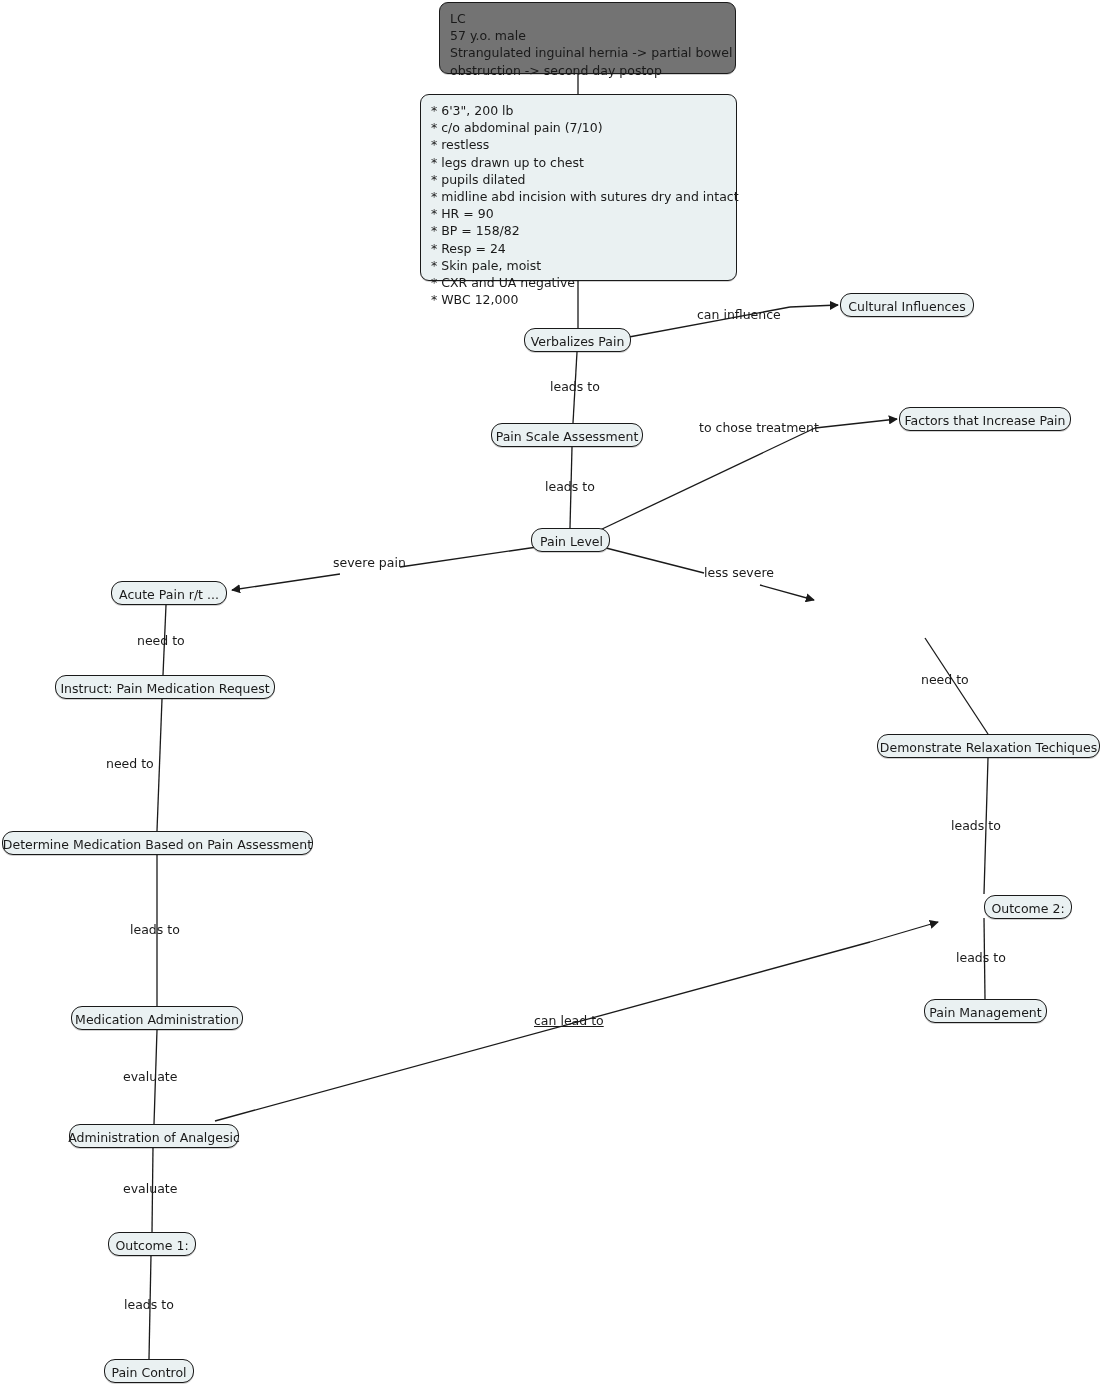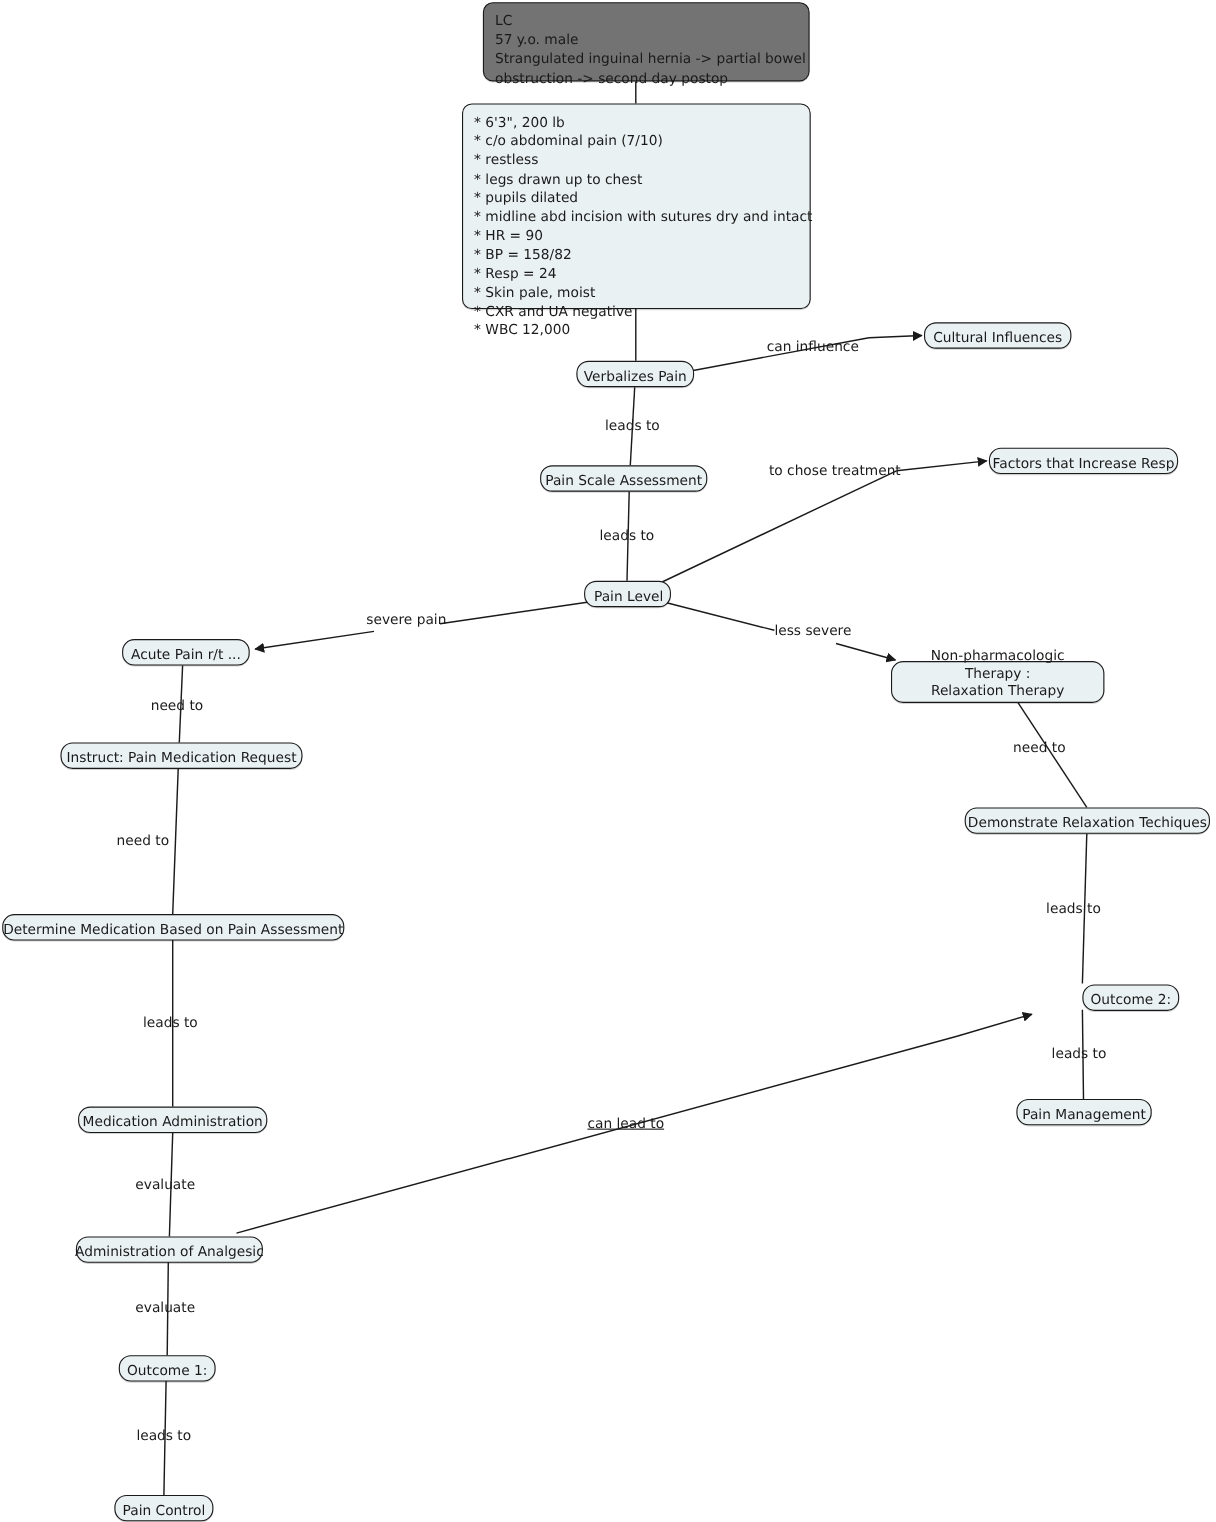--- a/index.html
+++ b/index.html
@@ -159,7 +159,7 @@
   </div>
 
   <div class="node" style="left:899px; top:407px; width:172px; height:24px;">
-    <span>Factors that Increase Resp</span>
+    <span>Factors that Increase Pain</span>
   </div>
 
   <div class="node" style="left:531px; top:528px; width:79px; height:24px;padding-left:10px;">

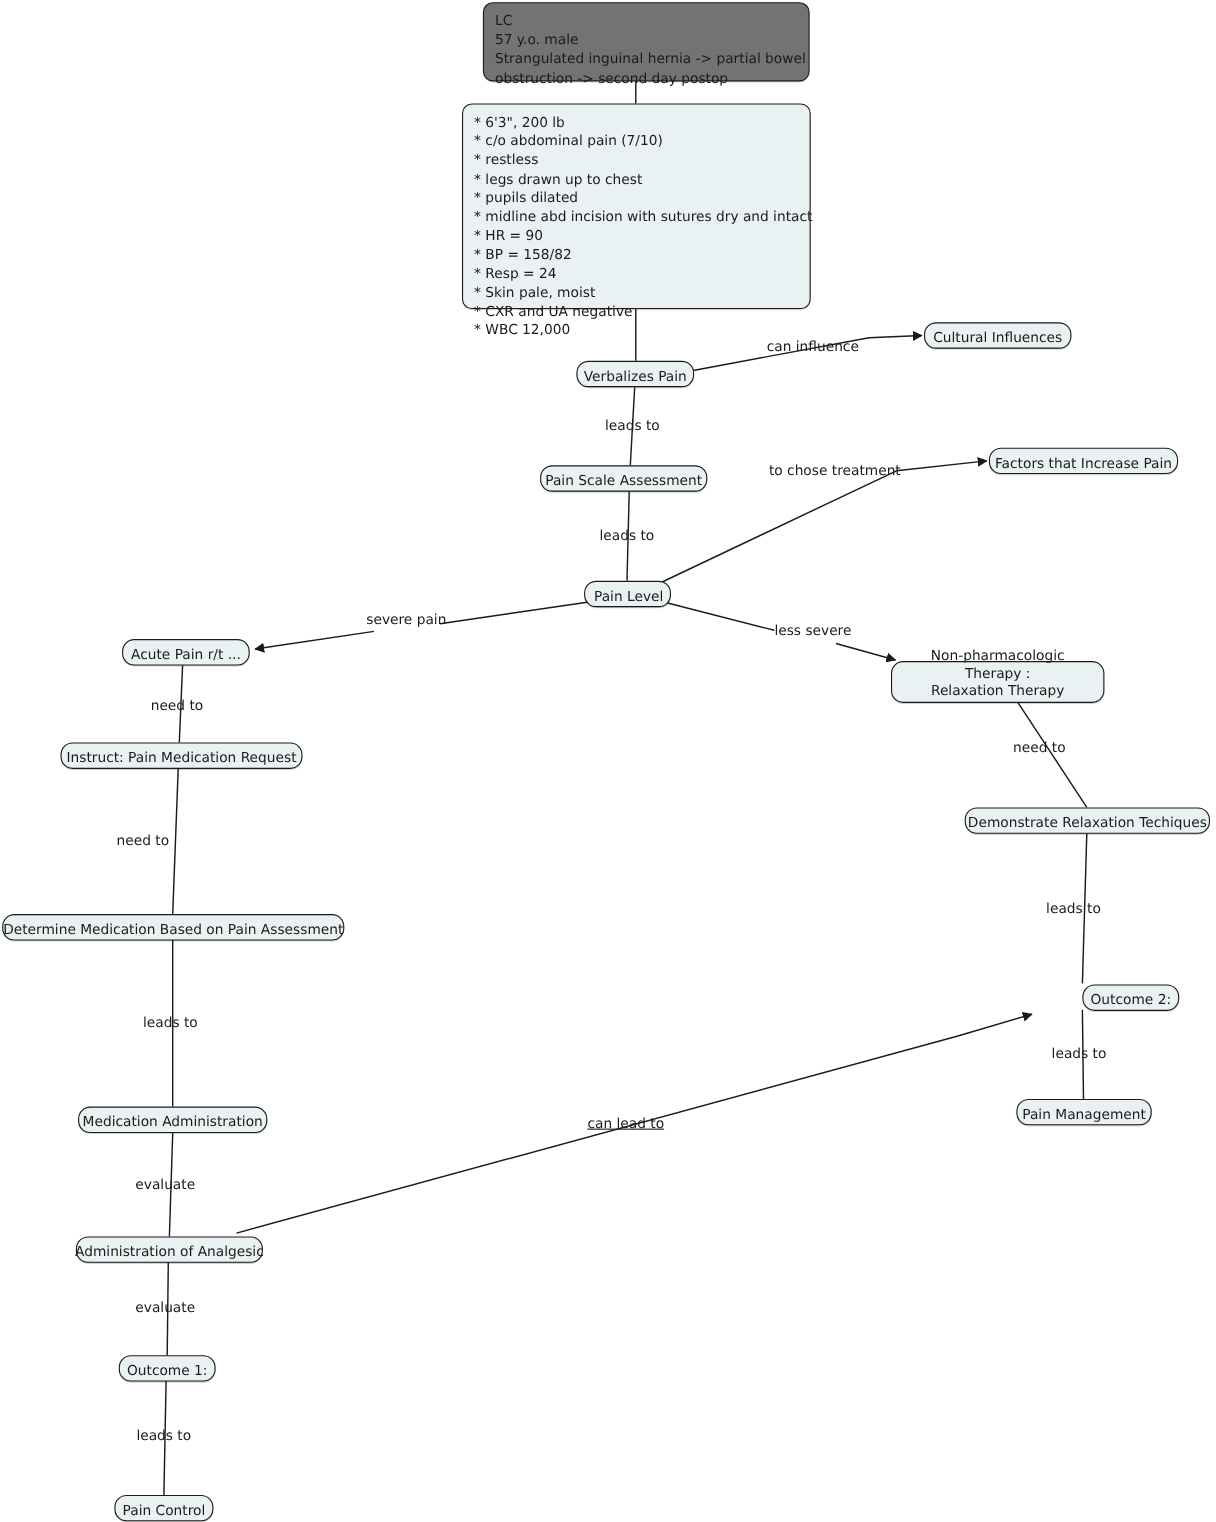--- a/index.html
+++ b/index.html
@@ -170,10 +170,6 @@
     <span>Acute Pain r/t ...</span>
   </div>
 
-  <div class="node multiline" style="left:810px; top:601px; width:194px; height:38px;">
-    <span>Non-pharmacologic Therapy :
-Relaxation Therapy</span>
-  </div>
 
   <div class="node" style="left:55px; top:675px; width:220px; height:24px;">
     <span>Instruct: Pain Medication Request</span>

